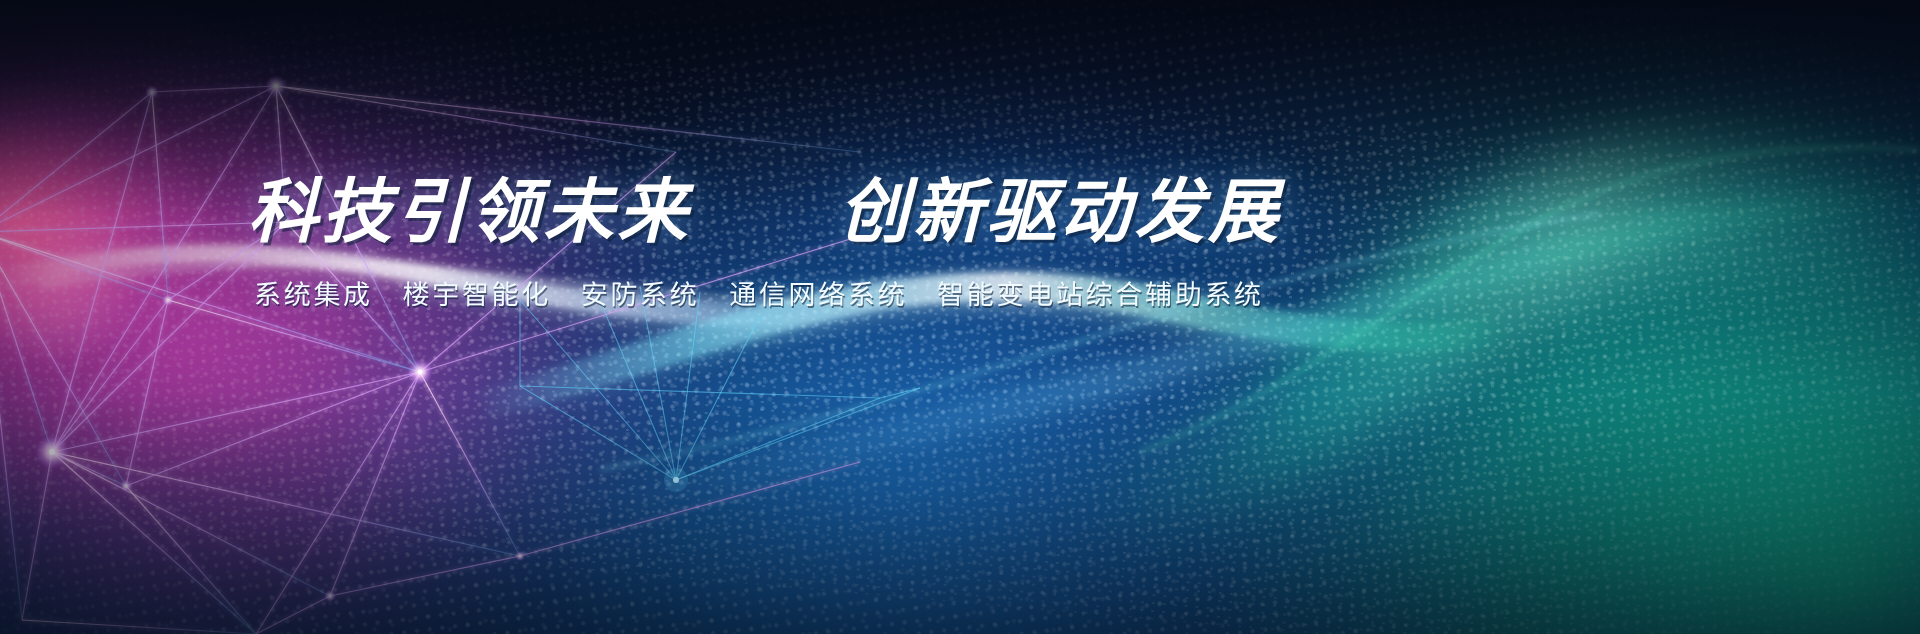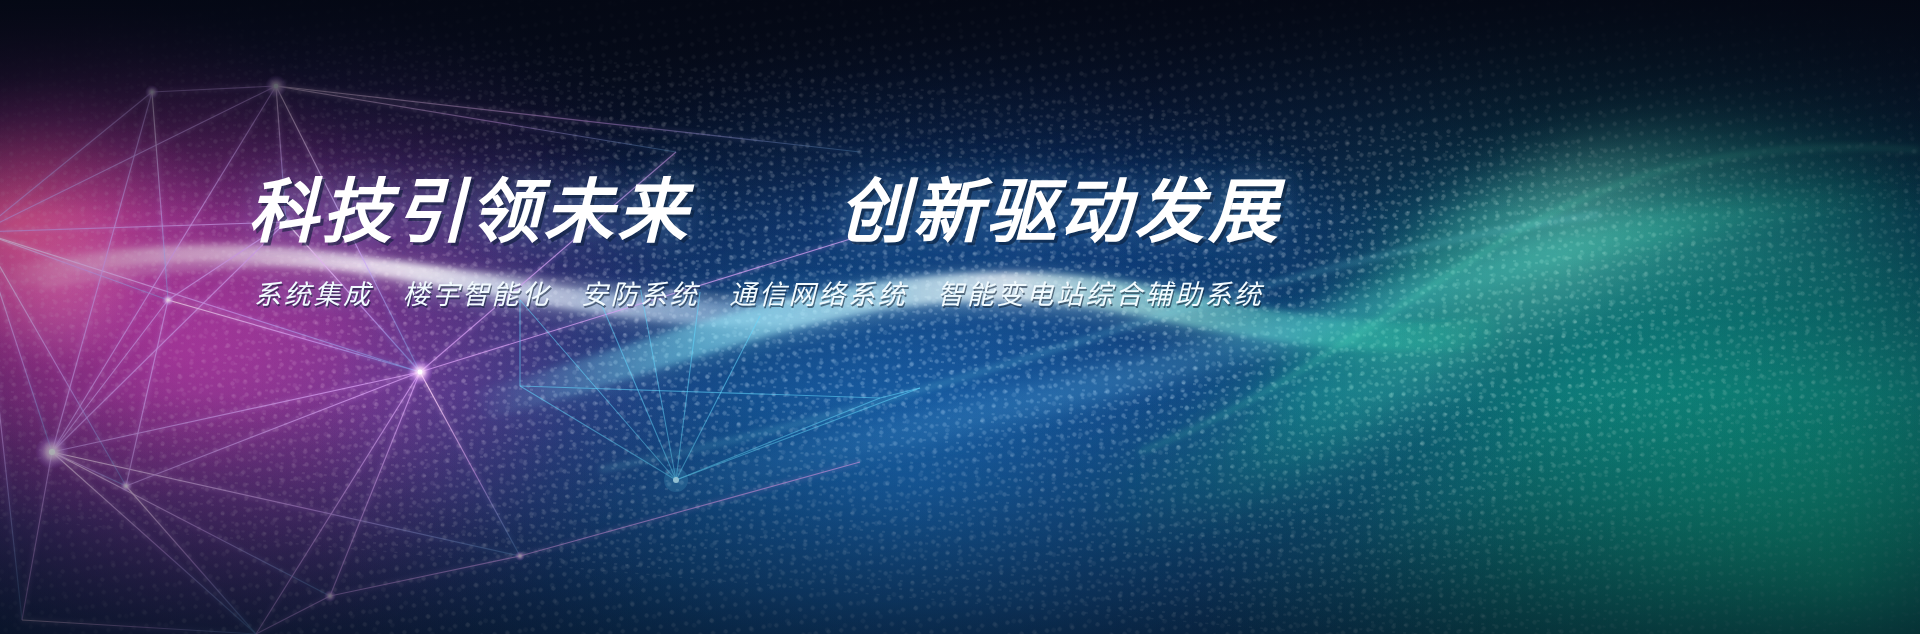--- a/index.html
+++ b/index.html
@@ -142,7 +142,6 @@
     margin:24px 0 0 6px;
     font-size:27px;
     font-weight:400;
-    font-style:italic;
     color:#f2fbff;
     letter-spacing:.10em;
     white-space:pre;

